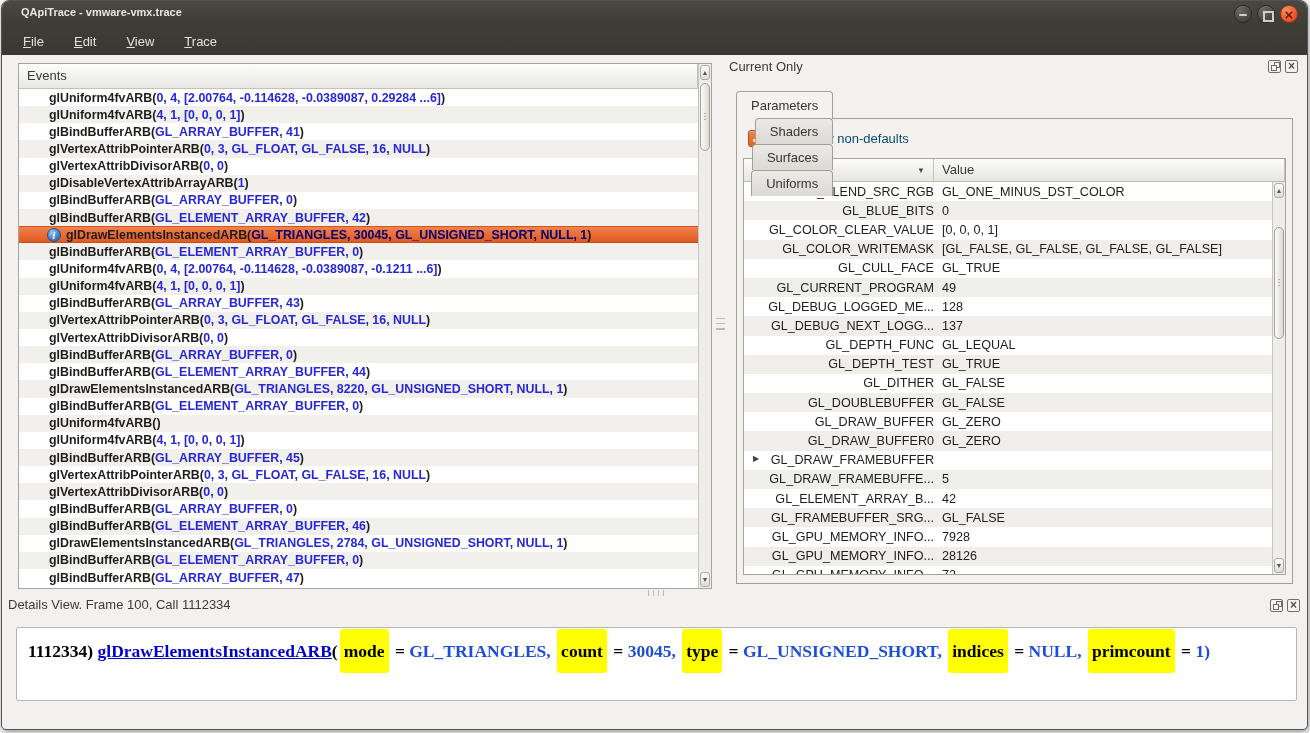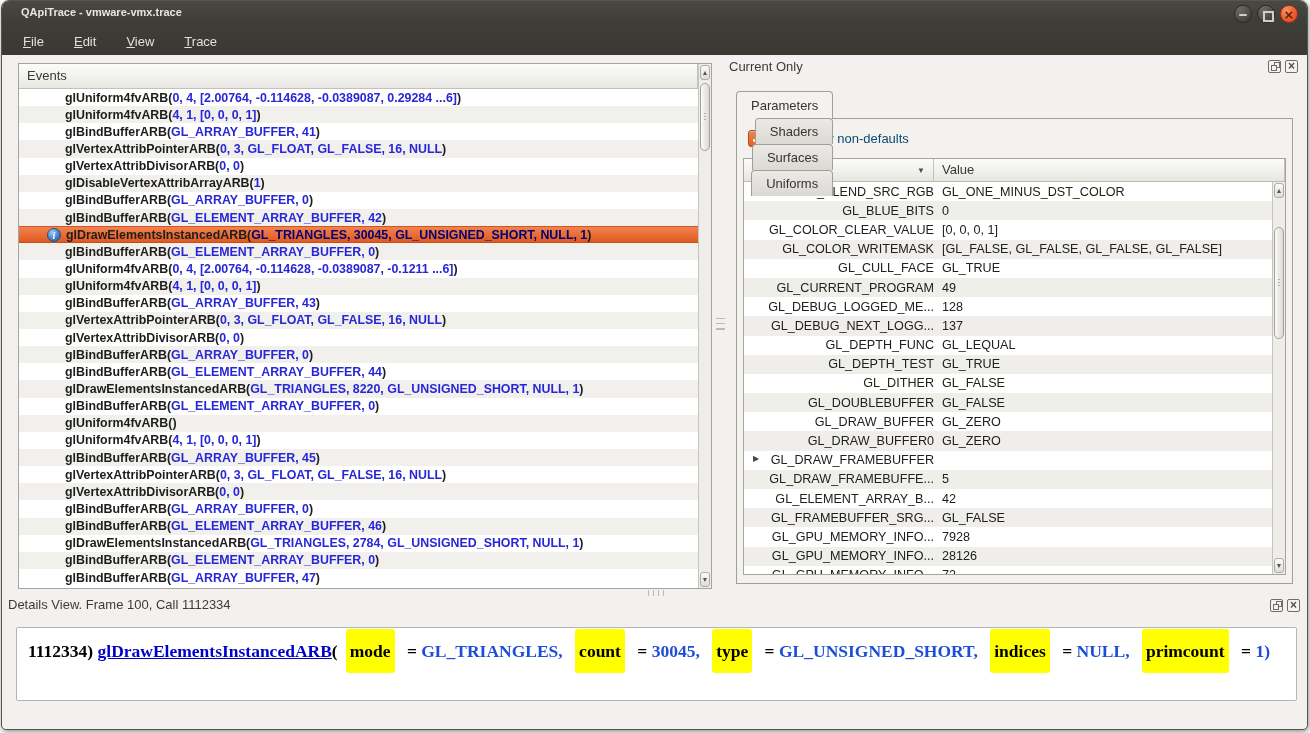--- a/index.html
+++ b/index.html
@@ -34,7 +34,7 @@
                background:linear-gradient(#fcfcfb,#e9e7e3); border-bottom:1px solid #c3c1bb;
                border-right:1px solid #c3c1bb; font-size:13px; color:#3a3934; line-height:24px; padding-left:8px; }
   .ev-rows { position:absolute; left:0; top:25px; right:13px; bottom:0; overflow:hidden; }
-  .ev-row { height:17.15px; display:flex; align-items:center; padding-left:46px;
+  .ev-row { height:17.15px; display:flex; align-items:center; padding-left:30px;
             font-size:12.4px; font-weight:bold; white-space:nowrap; }
   .ev-row:nth-child(even) { background:#f1f0ed; }
   .ev-row .fn, .ev-row .par { color:#1d1d1c; }

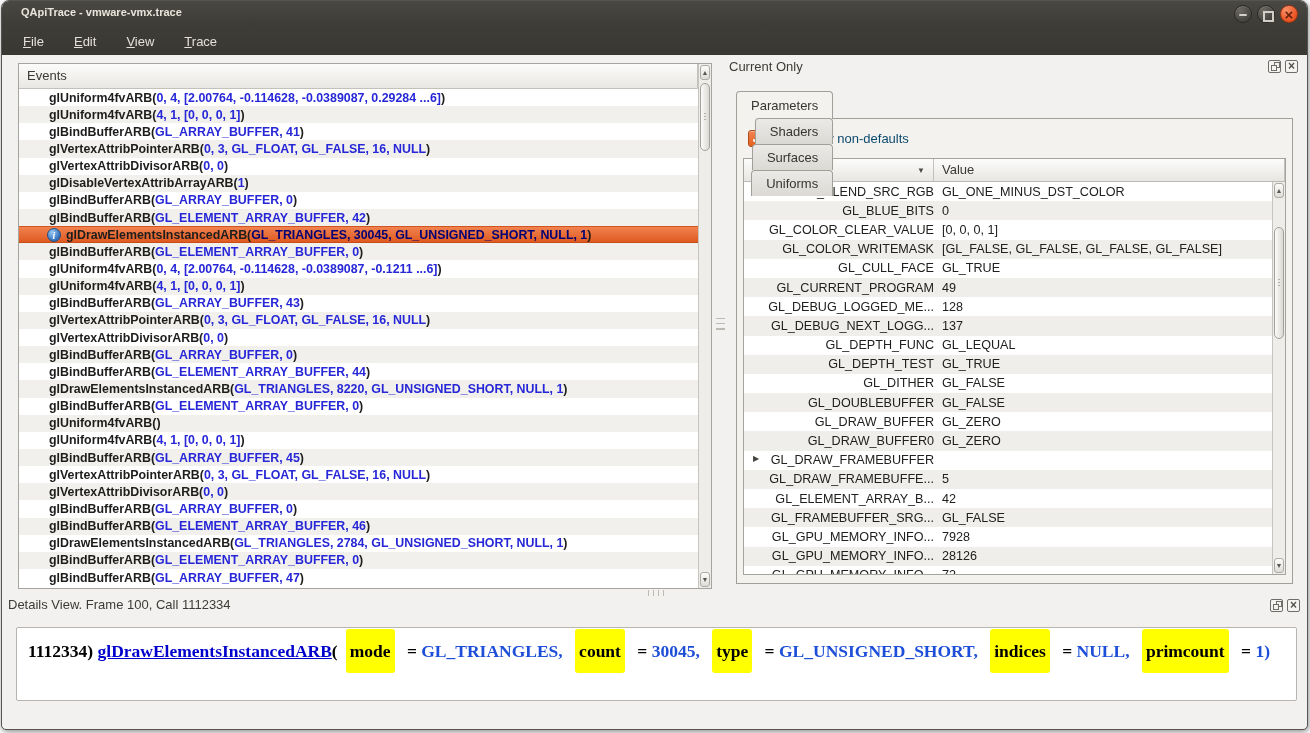--- a/index.html
+++ b/index.html
@@ -108,7 +108,7 @@
                  font-size:17.5px; white-space:nowrap; color:#000; }
   .detail-line .link { color:#0000cc; text-decoration:underline; }
   .detail-line .value { color:#1d4ed8; }
-  .detail-line .param { background:#ffff00; padding:12px 4px; border-radius:3px; margin:0 8px; color:#000; }
+  .detail-line .param { background:#ffff00; padding:12px 4px; border-radius:3px; margin:0 2px; color:#000; }
 </style>
 </head>
 <body>

